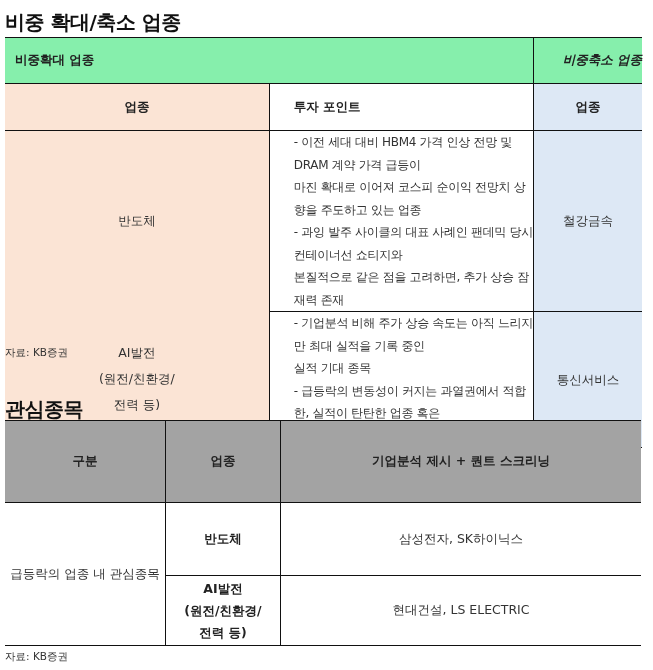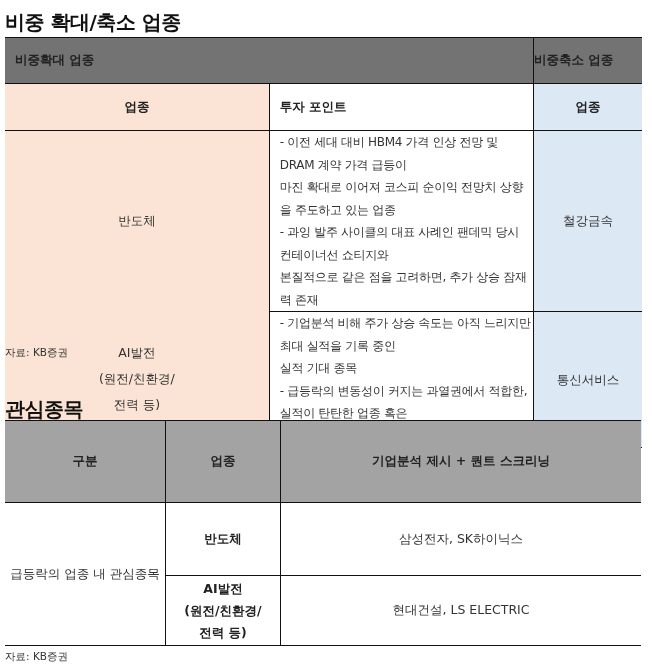--- a/index.html
+++ b/index.html
@@ -20,7 +20,7 @@
 
   
   #t1 { left: 5px; top: 37px; width: 637px; border-top: 1.5px solid #111; border-bottom: 1.5px solid #111; }
-  #t1 .hdr-row td { background: #737373; height: 45px; font-weight: bold; border-bottom: 1.5px solid #111; }
+  #t1 .hdr-row td { background: #86efac; height: 45px; font-weight: bold; border-bottom: 1.5px solid #111; }
   #t1 .hdr-row .left { padding-left: 10px; }
   #t1 .hdr-row .right { text-align: left; border-left: 1.5px solid #111; }
   #t1 .sub-row td { height: 46px; font-weight: bold; border-bottom: 1.5px solid #111; }

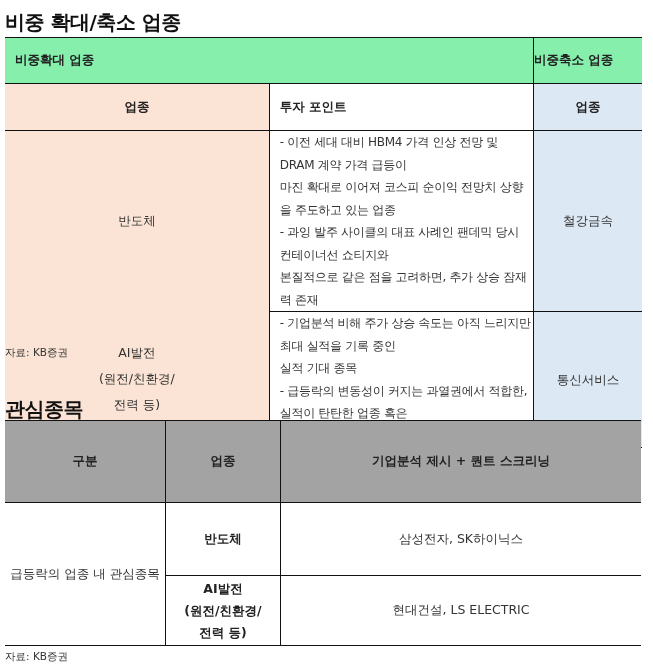--- a/index.html
+++ b/index.html
@@ -22,7 +22,7 @@
   #t1 { left: 5px; top: 37px; width: 637px; border-top: 1.5px solid #111; border-bottom: 1.5px solid #111; }
   #t1 .hdr-row td { background: #86efac; height: 45px; font-weight: bold; border-bottom: 1.5px solid #111; }
   #t1 .hdr-row .left { padding-left: 10px; }
-  #t1 .hdr-row .right { text-align: left; border-left: 1.5px solid #111; }
+  #t1 .hdr-row .right { text-align: right; border-left: 1.5px solid #111; font-style: italic; }
   #t1 .sub-row td { height: 46px; font-weight: bold; border-bottom: 1.5px solid #111; }
   .peach { background: #fbe4d5; }
   .blue { background: #dde8f5; }

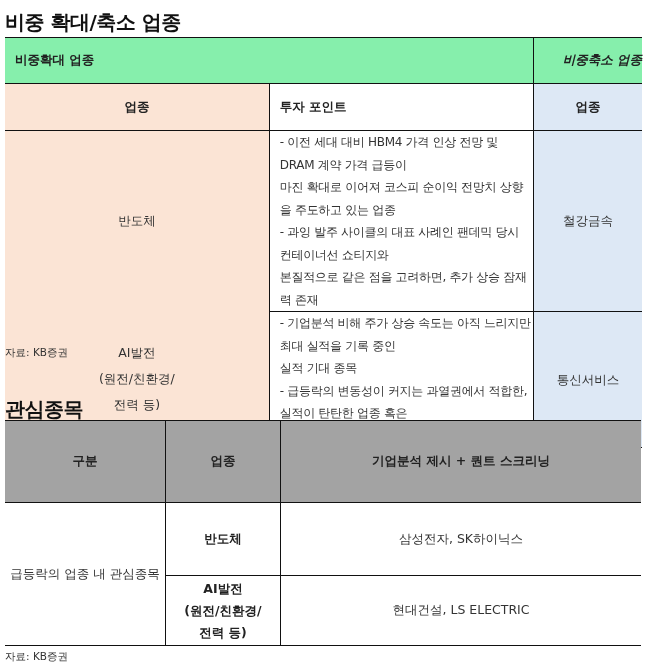--- a/index.html
+++ b/index.html
@@ -27,7 +27,7 @@
   .peach { background: #fbe4d5; }
   .blue { background: #dde8f5; }
   #t1 .c1 { width: 111px; text-align: center; border-right: 1.5px solid #111; }
-  #t1 .c2 { width: 414px; padding-left: 10px; }
+  #t1 .c2 { width: 414px; padding-left: 24px; }
   #t1 .c3 { width: 108px; text-align: center; border-left: 1.5px solid #111; }
   #t1 .body-row td { font-weight: normal; }
   #t1 .body-row .c2 { line-height: 22.5px; font-size: 12px; color: #333; letter-spacing: -0.3px; margin-top: 38px; }

